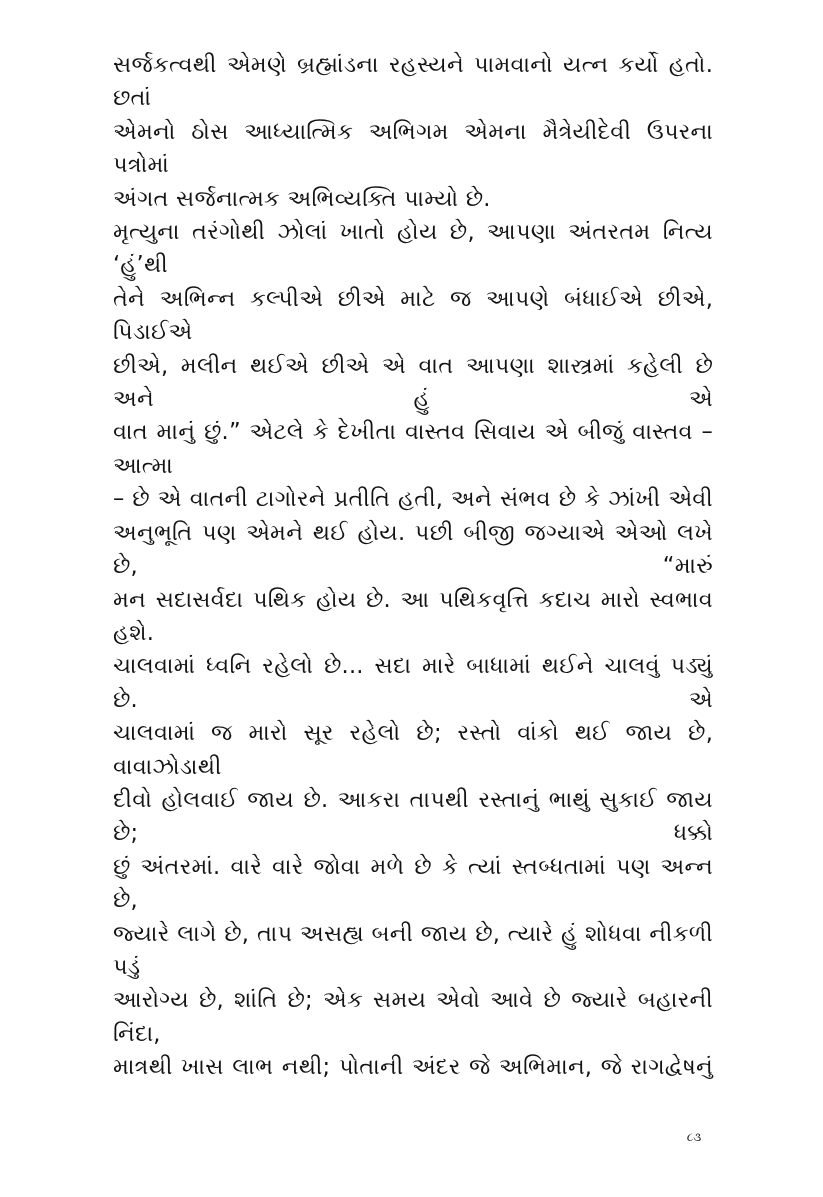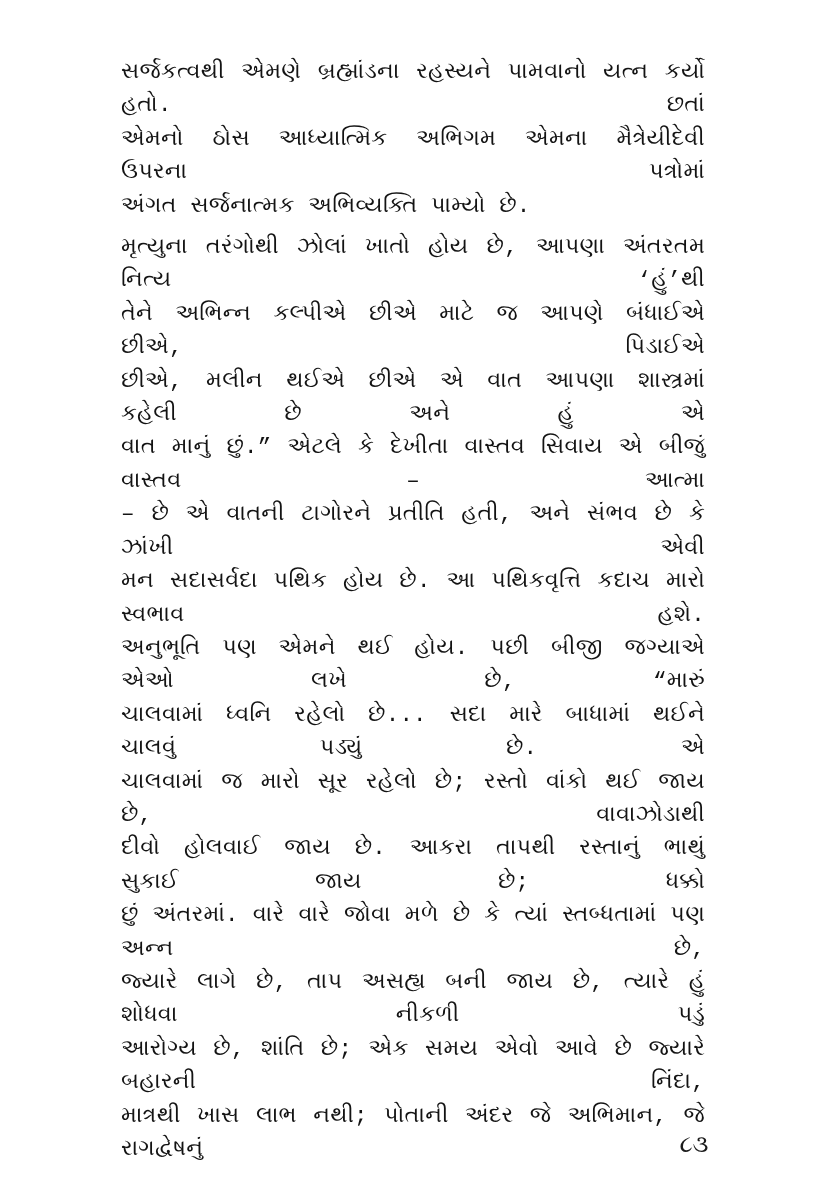--- a/index.html
+++ b/index.html
@@ -25,7 +25,7 @@
     font-size: 22.5px;
     line-height: 33.4px;
   }
-  .para { margin: 8px; padding: 0; font-family: Liberation Mono, monospace; }
+  .para { margin: 0; padding: 0; }
   .line {
     text-align: justify;
     text-align-last: justify;

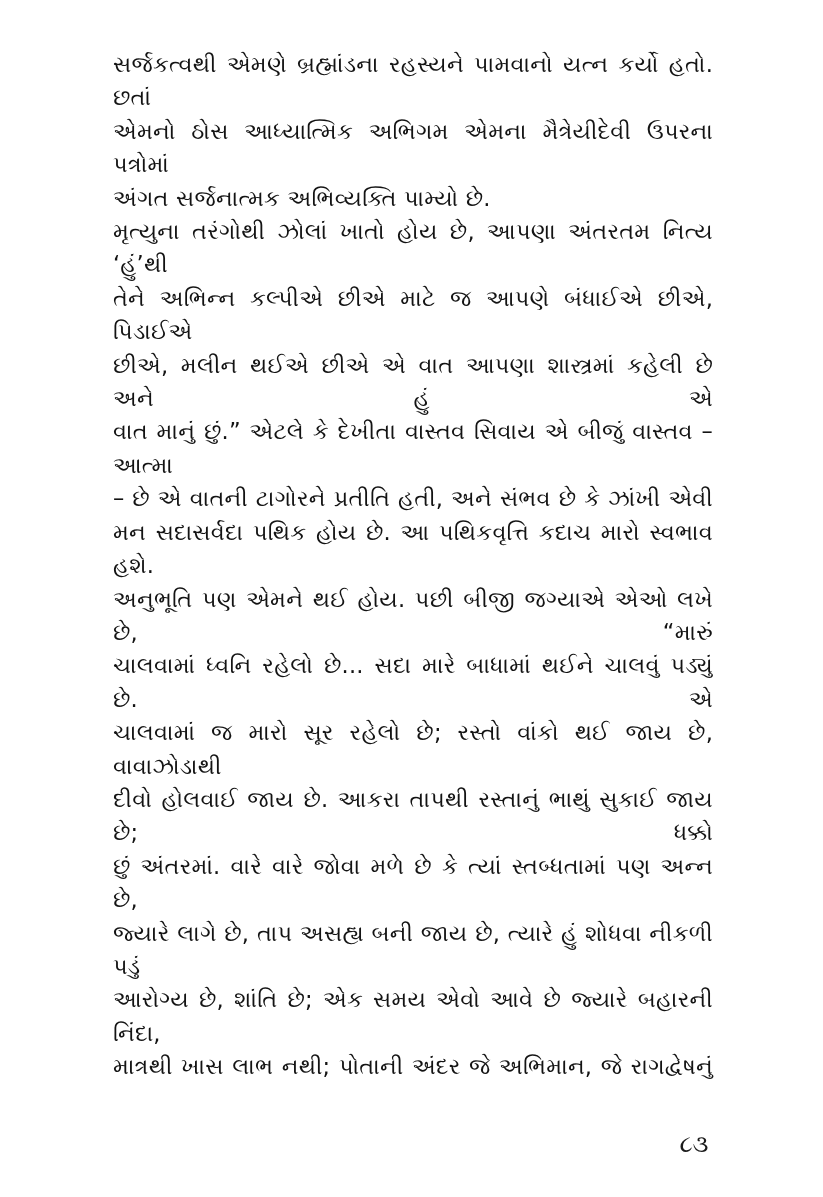--- a/index.html
+++ b/index.html
@@ -64,8 +64,8 @@
         <div class="line">છીએ, મલીન થઈએ છીએ એ વાત આપણા શાસ્ત્રમાં કહેલી છે અને હું એ</div>
         <div class="line">વાત માનું છું.” એટલે કે દેખીતા વાસ્તવ સિવાય એ બીજું વાસ્તવ – આત્મા</div>
         <div class="line">– છે એ વાતની ટાગોરને પ્રતીતિ હતી, અને સંભવ છે કે ઝાંખી એવી</div>
+        <div class="line">અનુભૂતિ પણ એમને થઈ હોય. પછી બીજી જગ્યાએ એઓ લખે છે, “મારું</div>
         <div class="line">મન સદાસર્વદા પથિક હોય છે. આ પથિકવૃત્તિ કદાચ મારો સ્વભાવ હશે.</div>
-        <div class="line">અનુભૂતિ પણ એમને થઈ હોય. પછી બીજી જગ્યાએ એઓ લખે છે, “મારું</div>
         <div class="line">ચાલવામાં ધ્વનિ રહેલો છે... સદા મારે બાધામાં થઈને ચાલવું પડ્યું છે. એ</div>
         <div class="line">ચાલવામાં જ મારો સૂર રહેલો છે; રસ્તો વાંકો થઈ જાય છે, વાવાઝોડાથી</div>
         <div class="line">દીવો હોલવાઈ જાય છે. આકરા તાપથી રસ્તાનું ભાથું સુકાઈ જાય છે; ધક્કો</div>

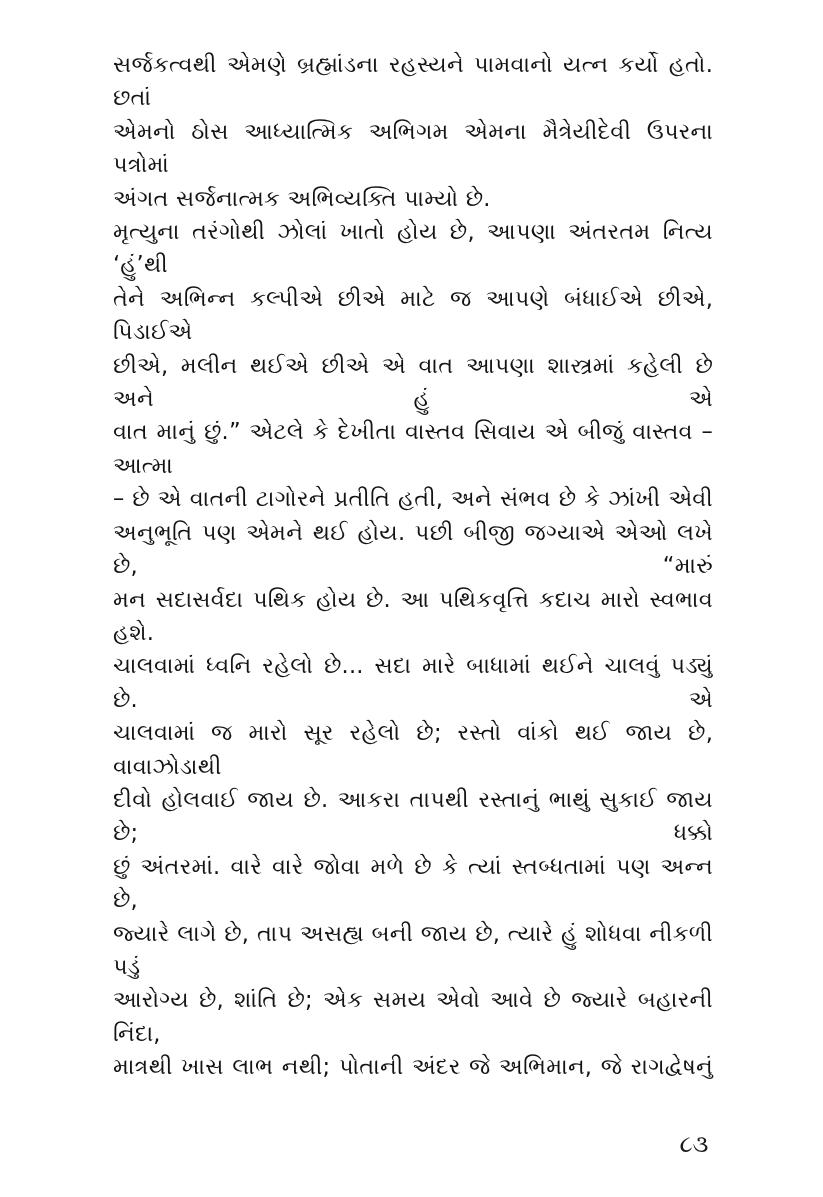--- a/index.html
+++ b/index.html
@@ -44,7 +44,7 @@
     top: 1130px;
     width: 60px;
     text-align: center;
-    font-size: 24px;
+    font-size: 12px;
     color: #1a1a1a;
   }
 </style>

